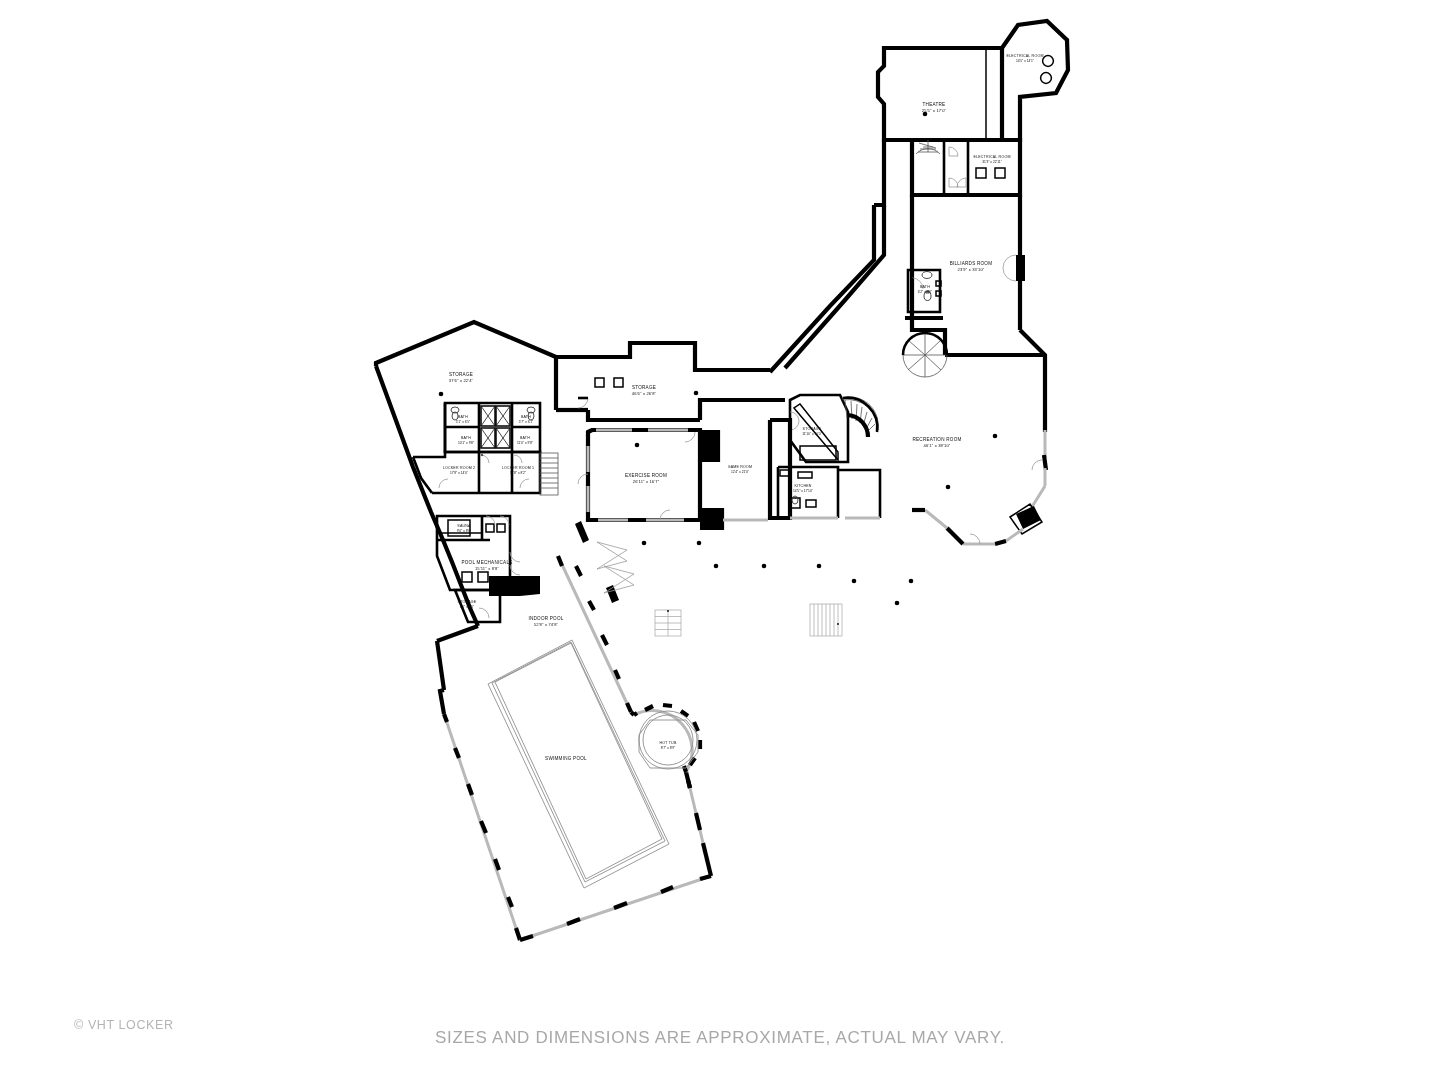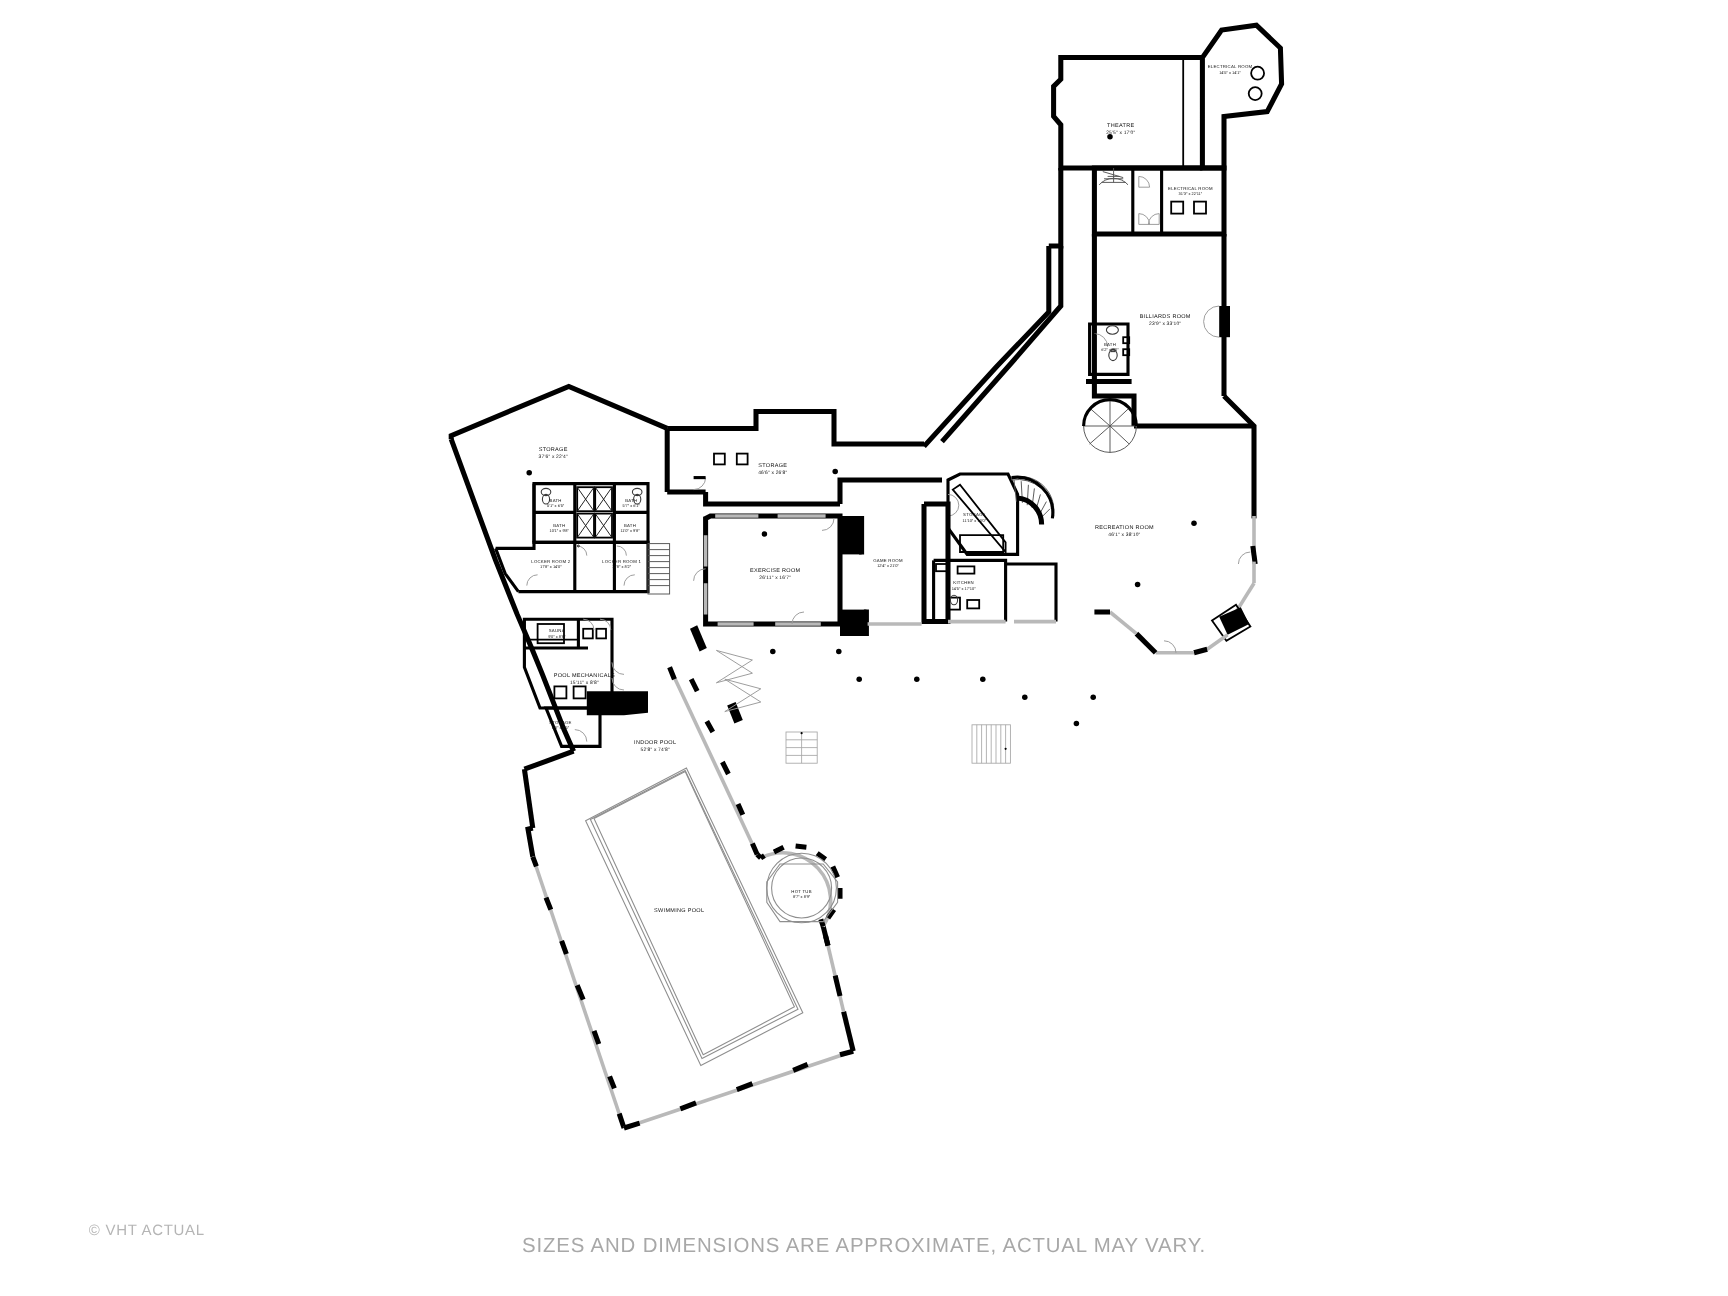--- a/index.html
+++ b/index.html
@@ -527,6 +527,6 @@
 
 <div id="footer-disclaimer">SIZES AND DIMENSIONS ARE APPROXIMATE, ACTUAL MAY VARY.</div>
 
-<div id="watermark">© VHT ACTUAL</div>
+<div id="watermark">© VHT LOCKER</div>
 
 </body></html>

